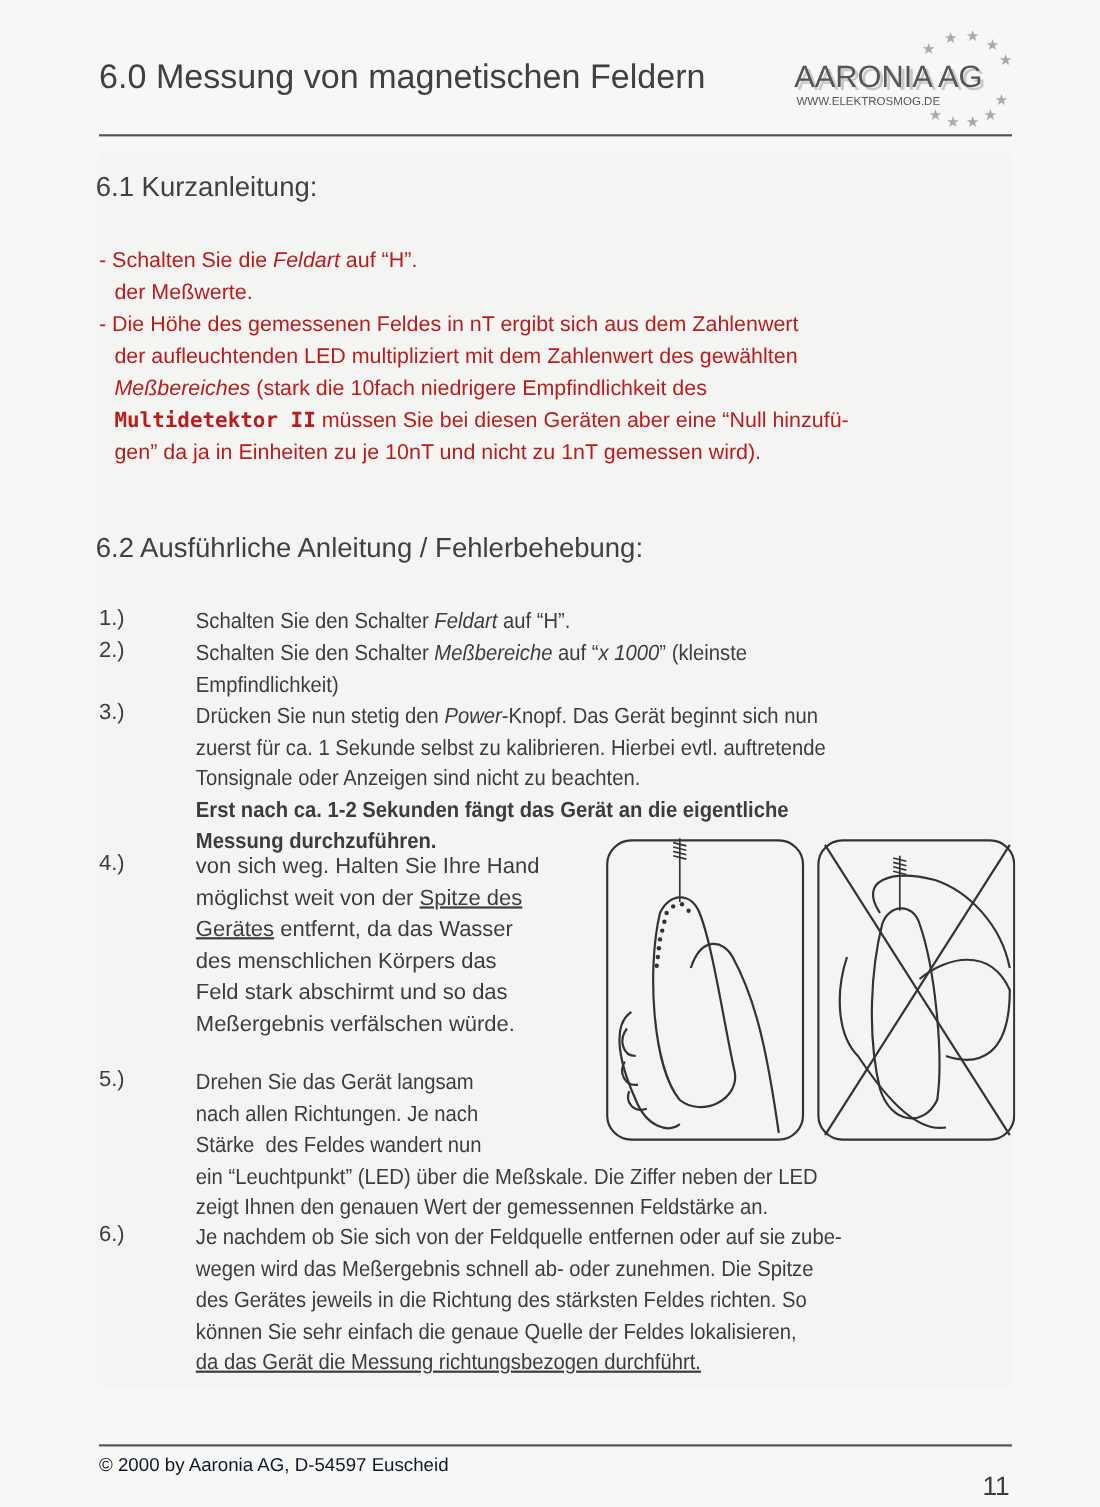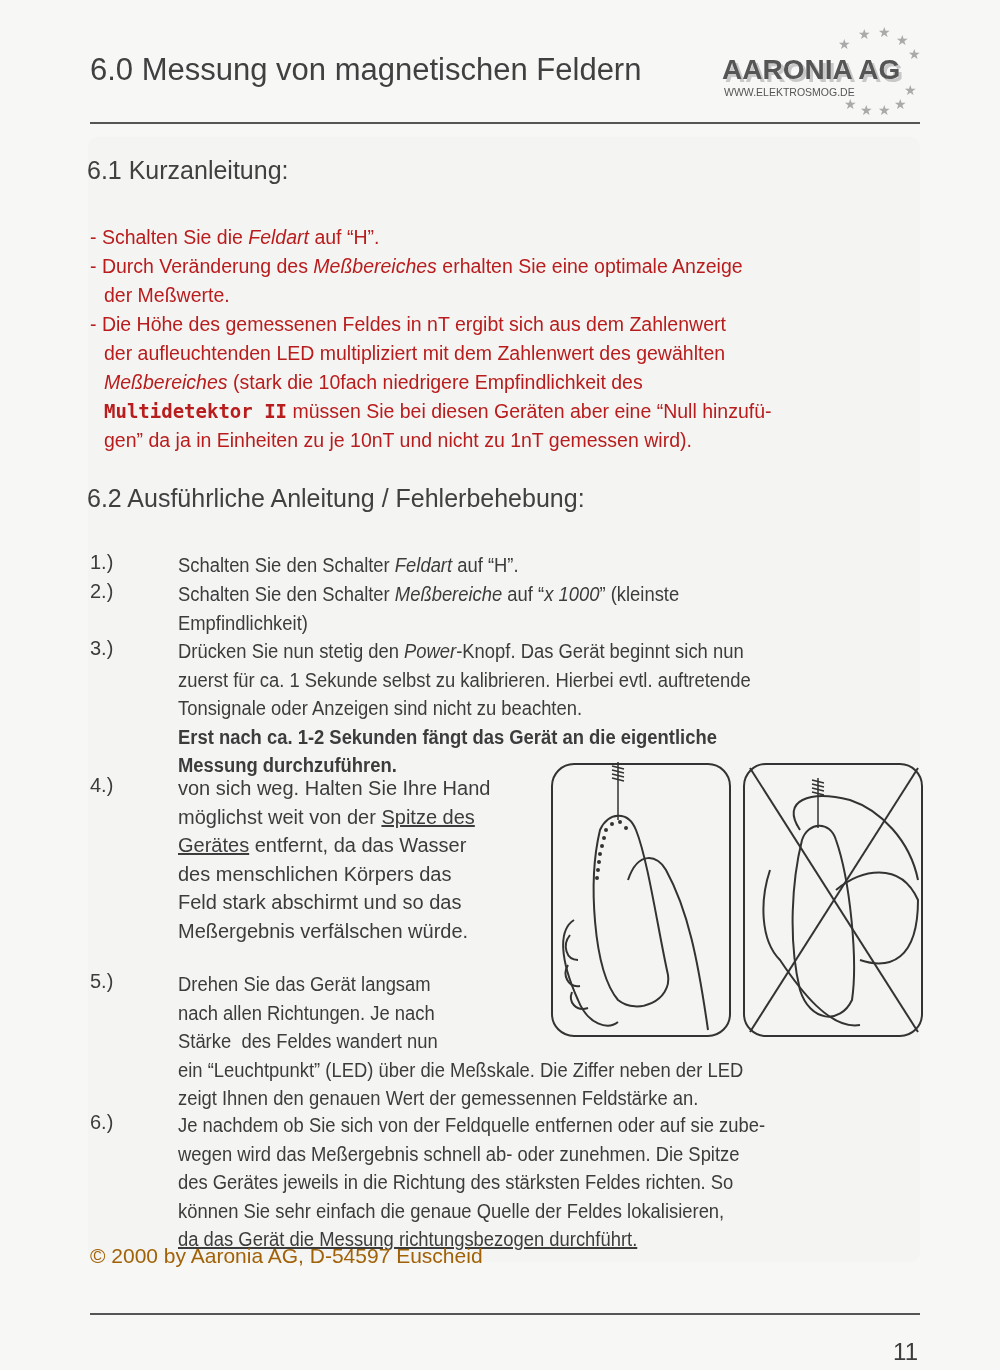--- a/index.html
+++ b/index.html
@@ -10,7 +10,7 @@
   .h1 { position:absolute; left:90px; top:52px; font-size:31px; color:#404040; }
   .logo { position:absolute; left:718px; top:22px; width:210px; height:100px; }
   .logo-text { position:absolute; left:4px; top:32px; font-family:"Liberation Sans", sans-serif;
-               font-weight:bold; font-size:28px; color:#555; letter-spacing:0px;
+               font-weight:normal; font-size:28px; color:#555; letter-spacing:0px;
                text-shadow:3px 3px 0 #c8c8c8; }
   .logo-url { position:absolute; left:6px; top:64px; font-size:10.5px; font-weight:normal; color:#555; }
   .star { position:absolute; color:#aaa; font-size:14px; }

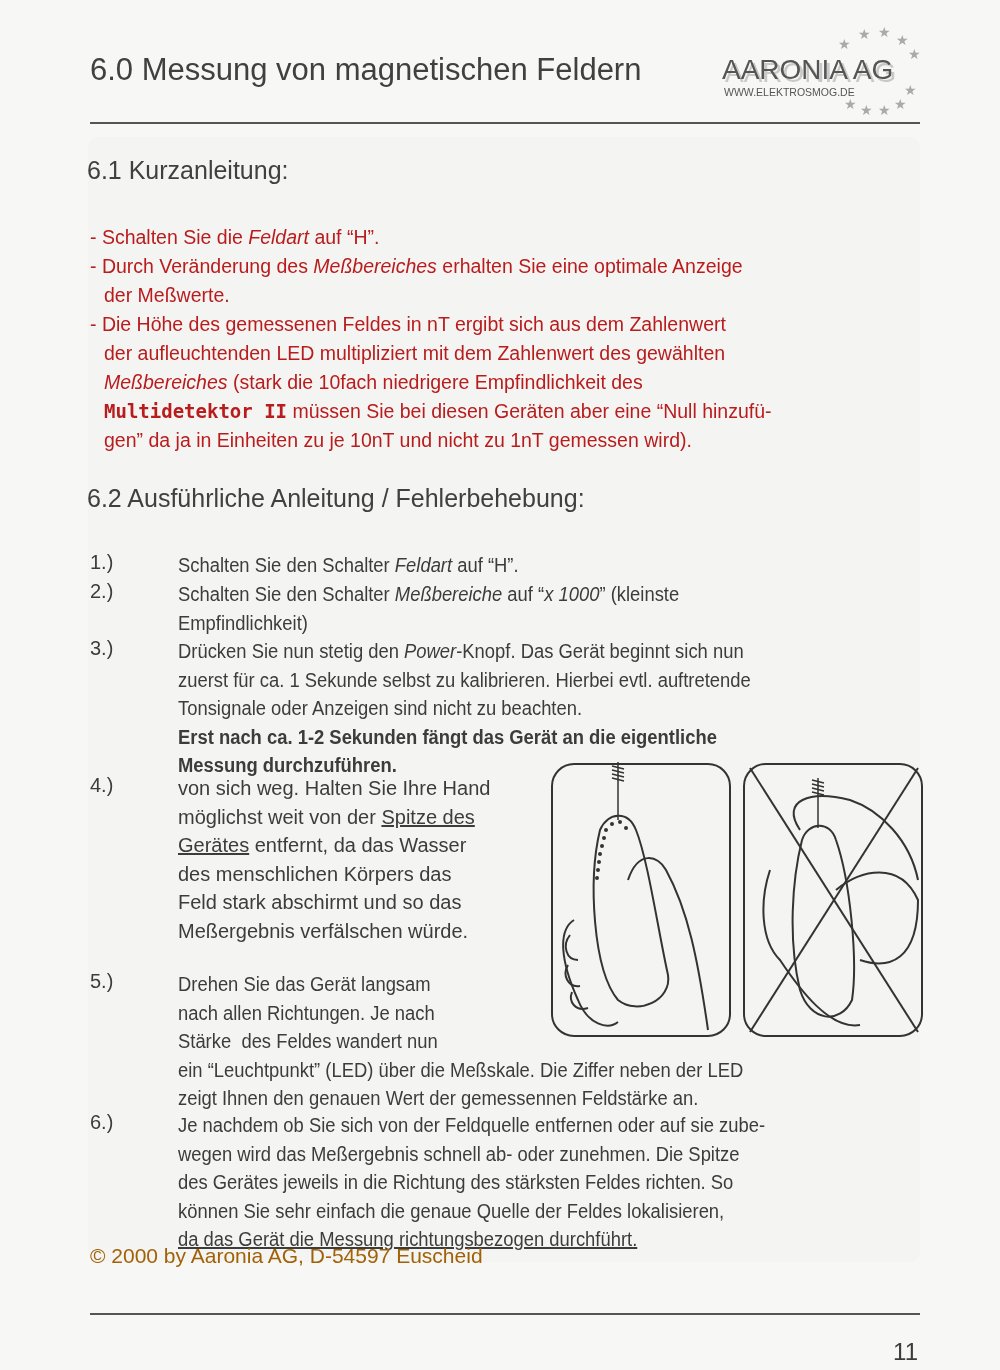--- a/index.html
+++ b/index.html
@@ -55,7 +55,6 @@
 
 <div class="p" style="left:90px;top:223px;width:830px">
   <div><span>- Schalten Sie die </span><i>Feldart</i><span> auf “H”.</span></div>
-  <div><span>- Durch Veränderung des </span><i>Meßbereiches</i><span> erhalten Sie eine optimale Anzeige</span></div>
   <div style="padding-left:14px">der Meßwerte.</div>
   <div>- Die Höhe des gemessenen Feldes in nT ergibt sich aus dem Zahlenwert</div>
   <div style="padding-left:14px">der aufleuchtenden LED multipliziert mit dem Zahlenwert des gewählten</div>

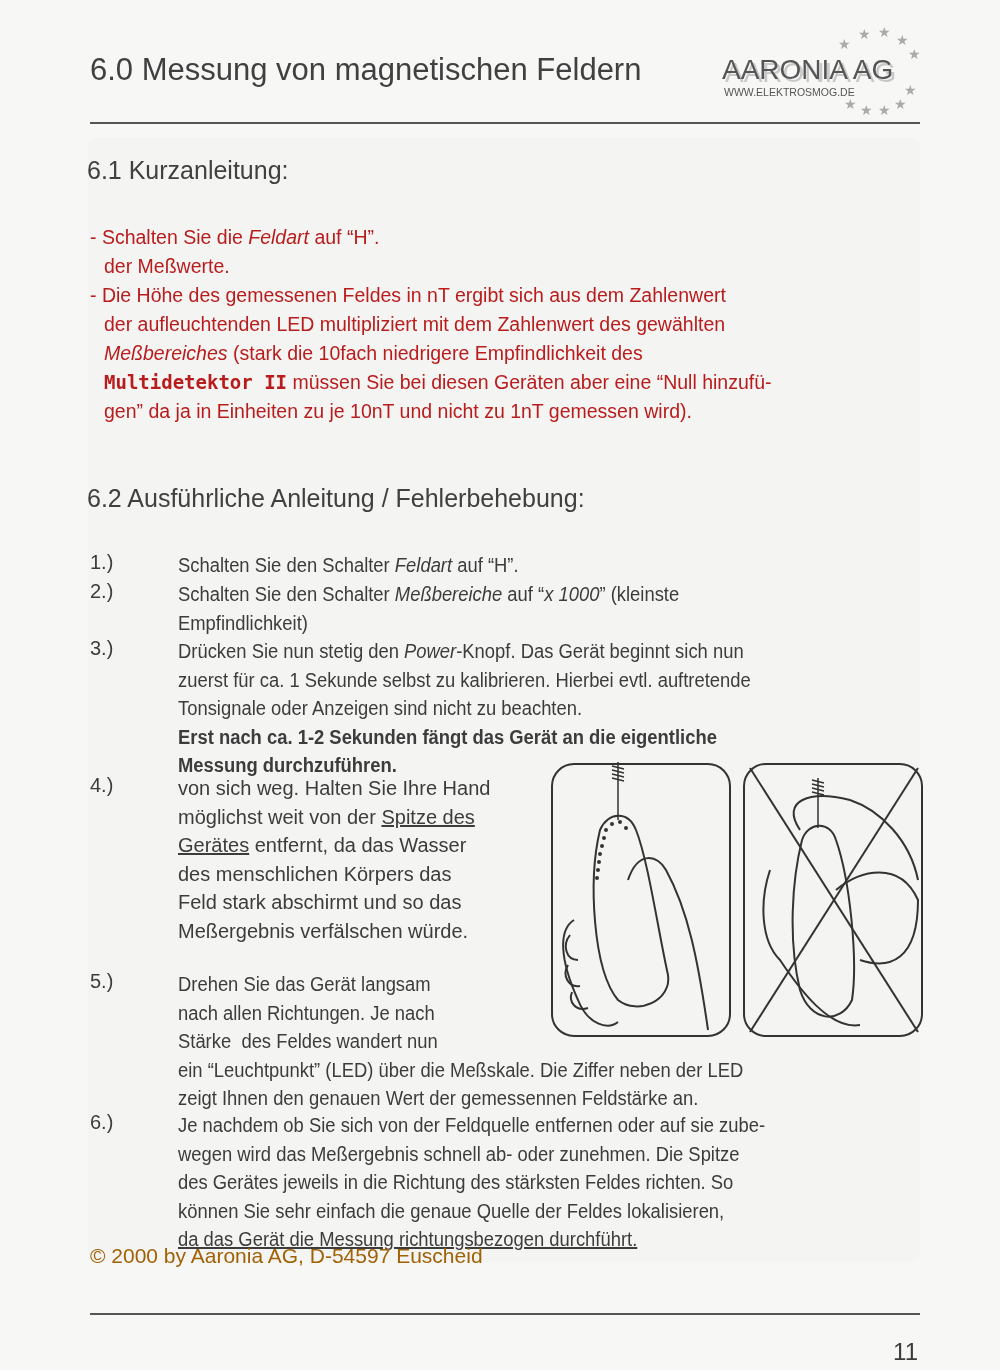--- a/index.html
+++ b/index.html
@@ -24,7 +24,7 @@
   .brand { font-family:"DejaVu Sans Mono", monospace; font-weight:bold; font-size:19px; }
   u { text-decoration:underline; }
   .illus { position:absolute; left:548px; top:760px; width:375px; height:280px; }
-  .footer { position:absolute; left:90px; top:1244px; font-size:21px; color:#a16207; }
+  .footer { position:absolute; left:90px; top:1322px; font-size:17px; color:#0f172a; }
   .pageno { position:absolute; right:82px; top:1318px; font-size:24px; color:#3c3c3c;margin-top:20px; }
 </style>
 </head>

